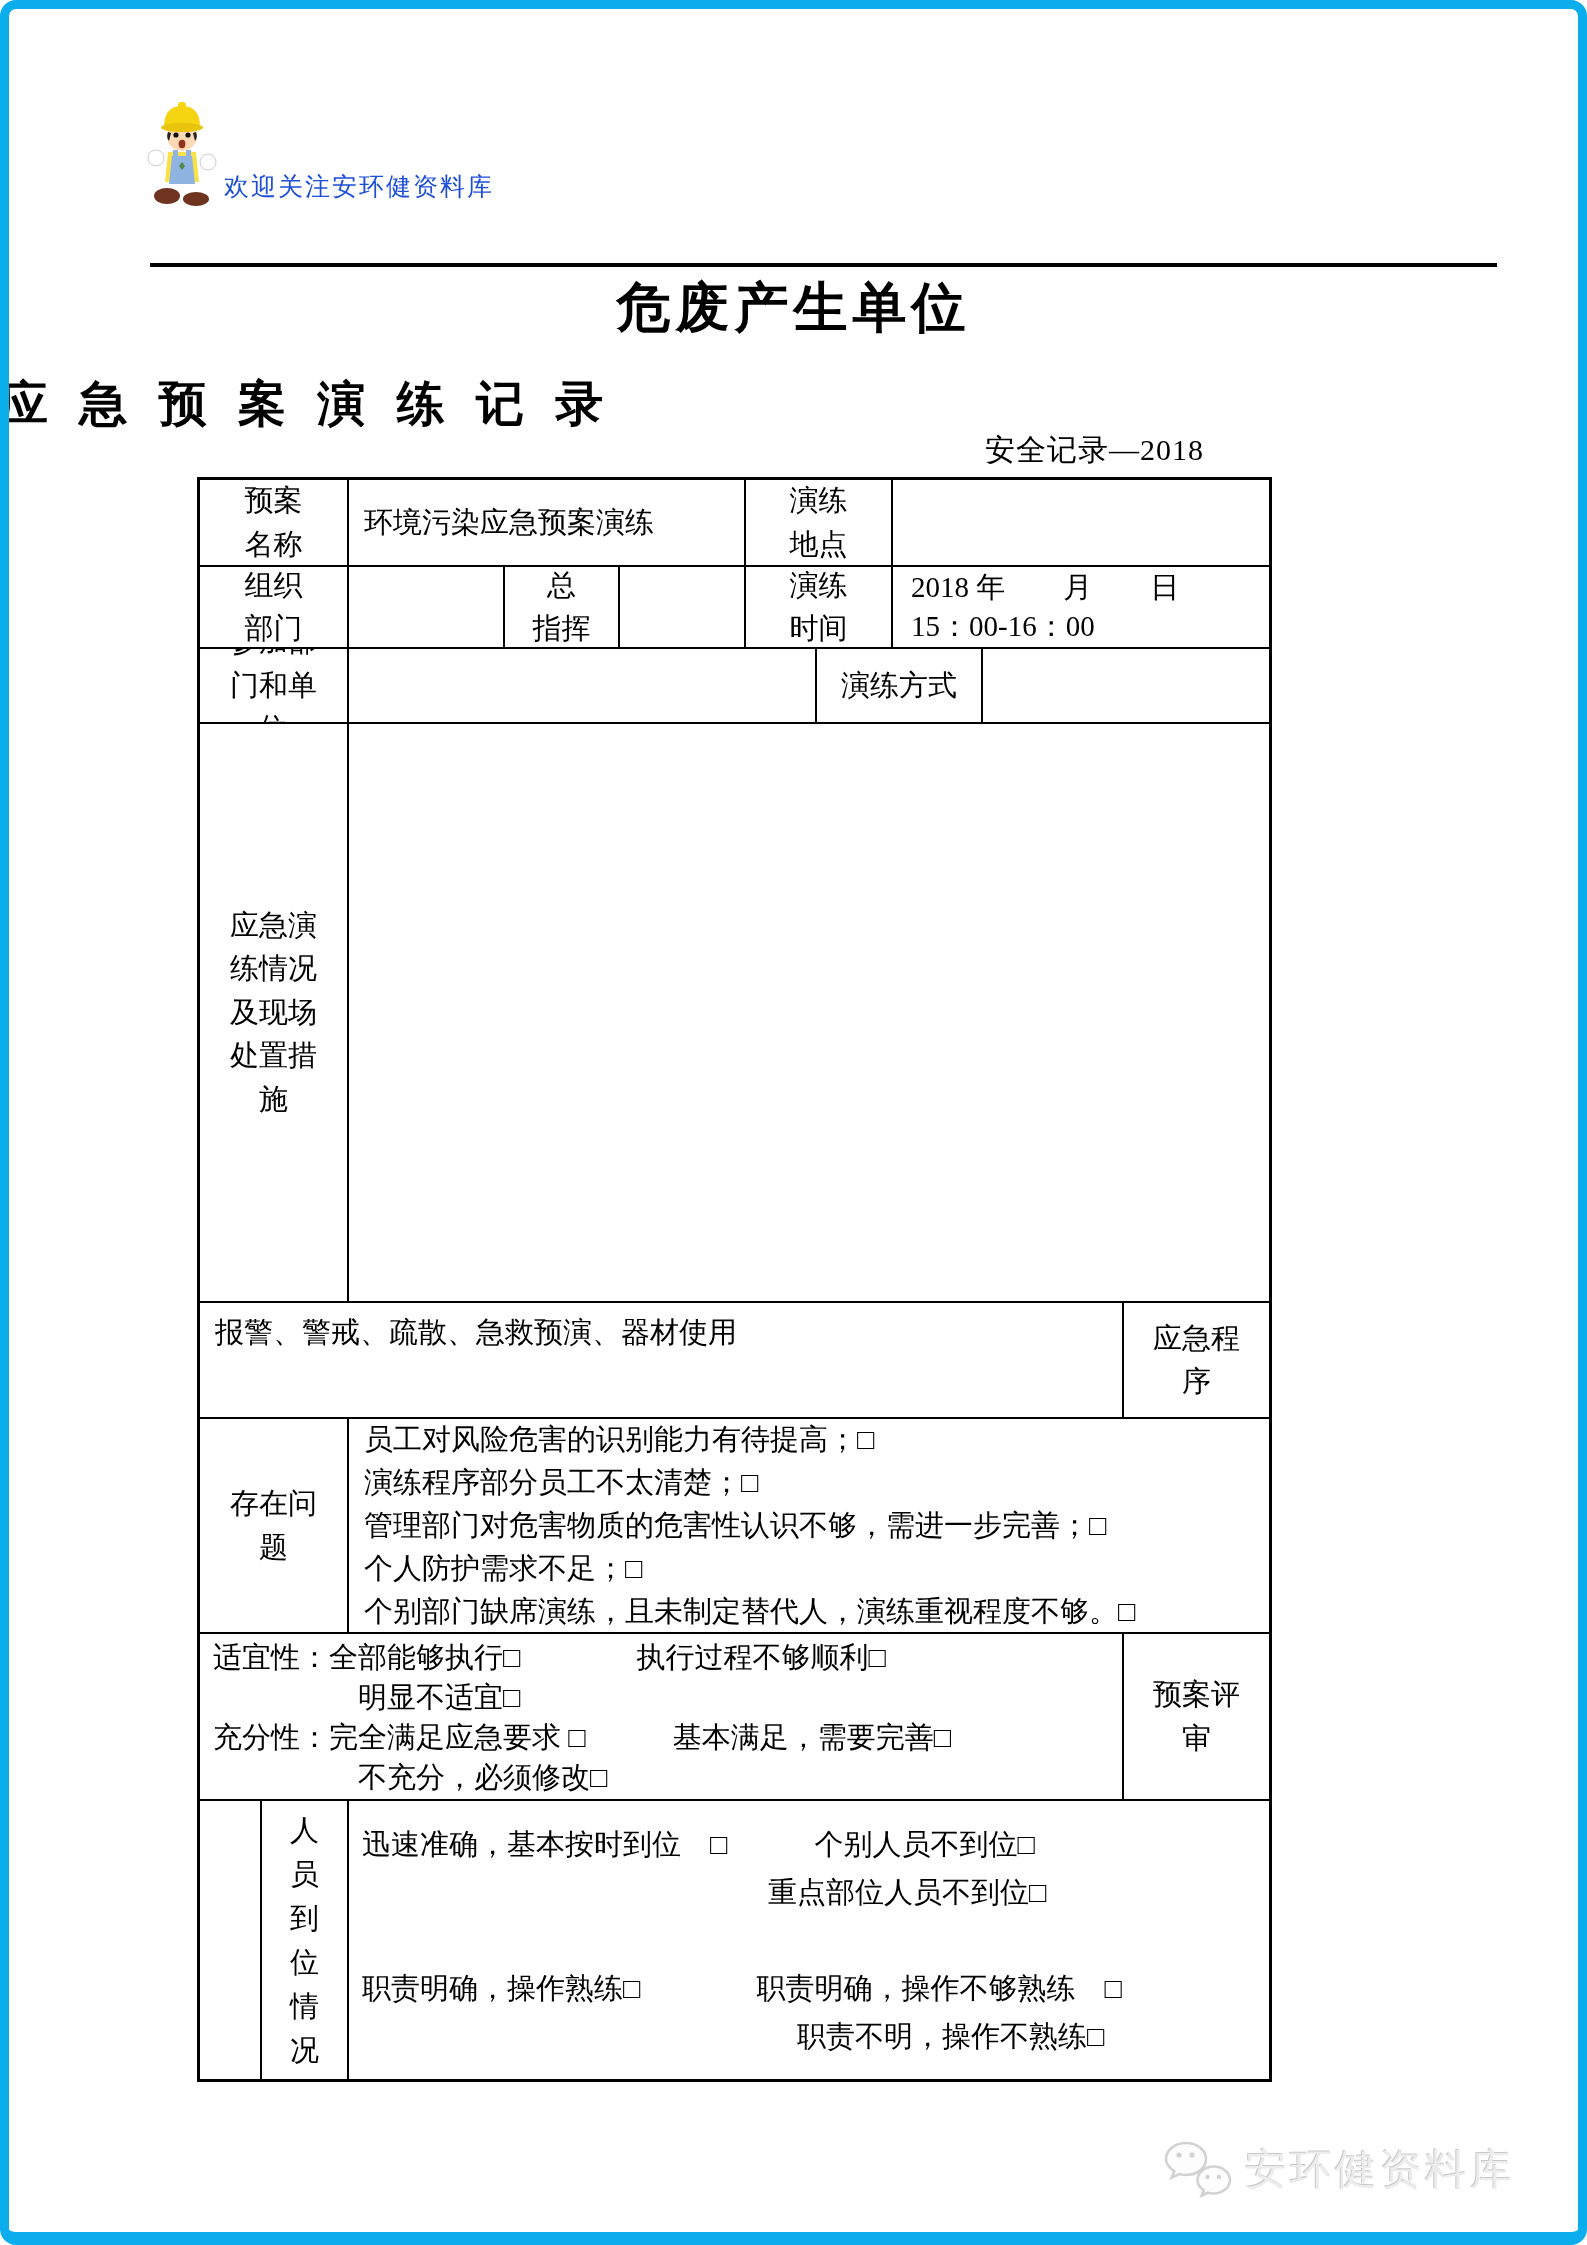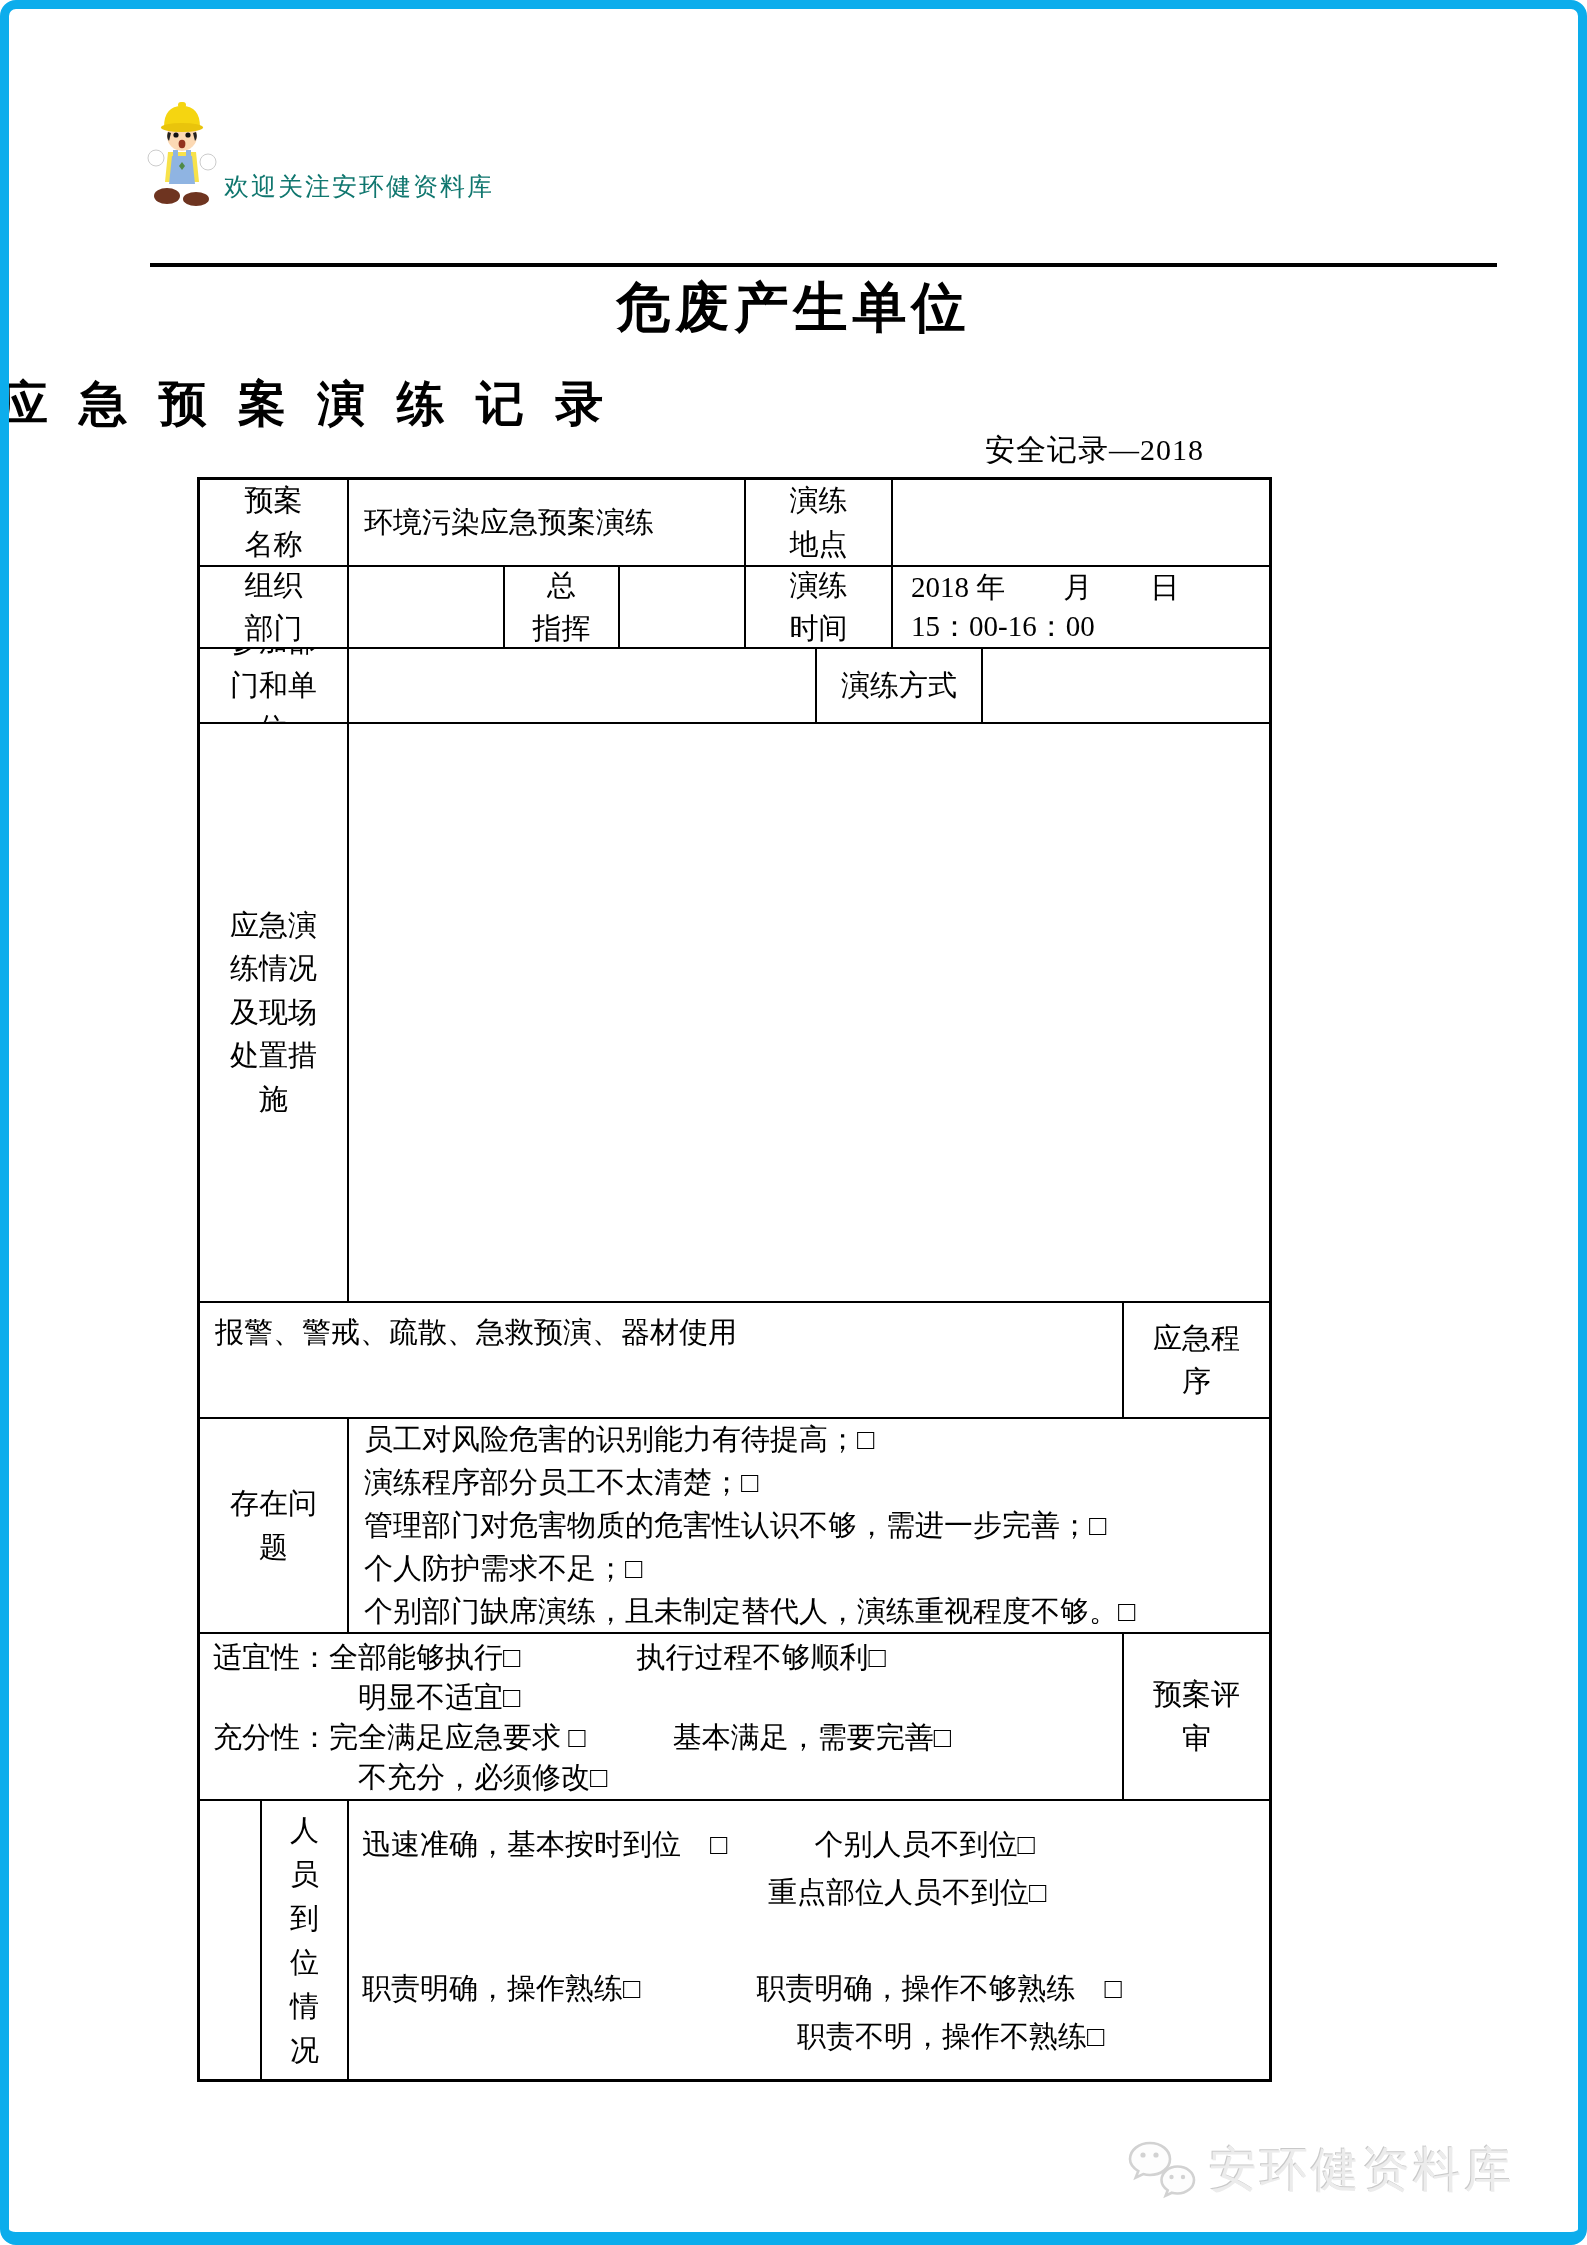--- a/index.html
+++ b/index.html
@@ -15,7 +15,7 @@
   }
   .mascot{position:absolute;left:146px;top:100px;width:72px;height:106px;}
   .welcome{
-    position:absolute;left:224px;top:170px;font-size:25px;color:#0f766e;
+    position:absolute;left:224px;top:170px;font-size:25px;color:#1d4ed8;
     letter-spacing:2px;white-space:nowrap;
   }
   .header-rule{position:absolute;left:150px;top:263px;width:1347px;height:4px;background:#000;}

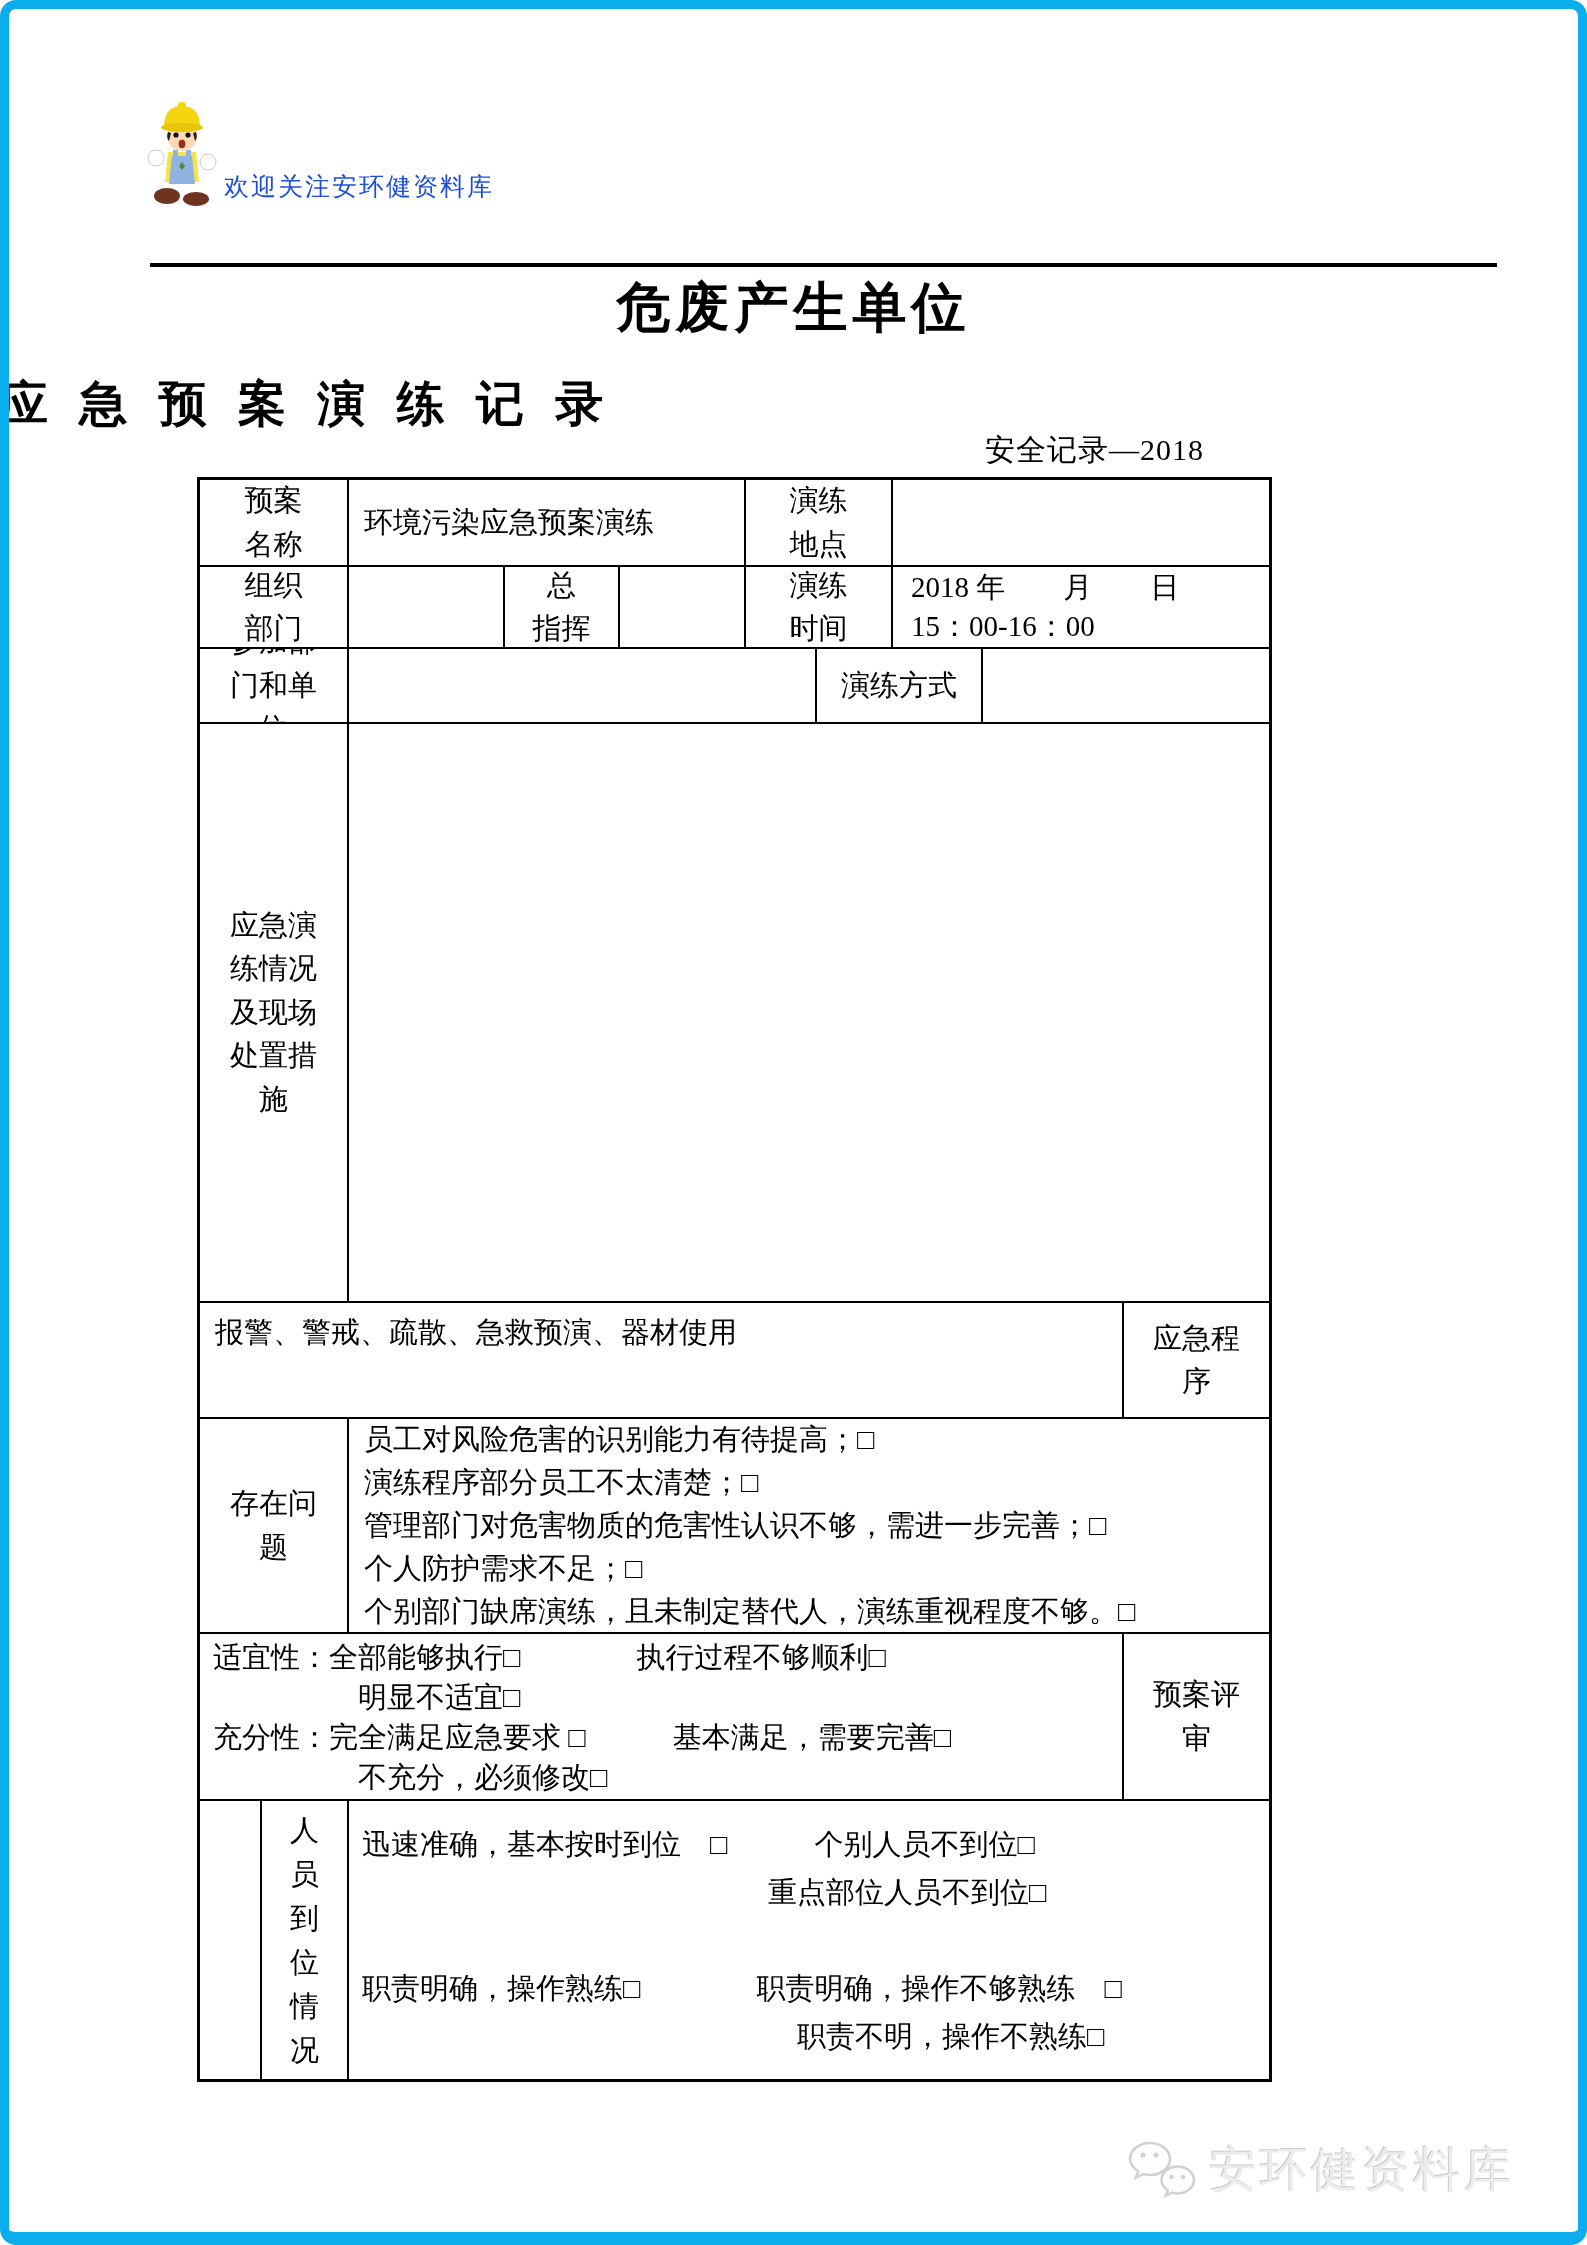--- a/index.html
+++ b/index.html
@@ -70,7 +70,7 @@
     position:absolute;right:72px;top:2138px;display:flex;align-items:center;gap:10px;
   }
   .watermark-text{
-    font-size:48px;letter-spacing:3px;color:#ececec;
+    font-size:42px;letter-spacing:3px;color:#ececec;
     text-shadow:-1px -1px 0 #c9c9c9,1px 1px 0 #ffffff;
     font-family:"Liberation Sans","DejaVu Sans",sans-serif;
   }

